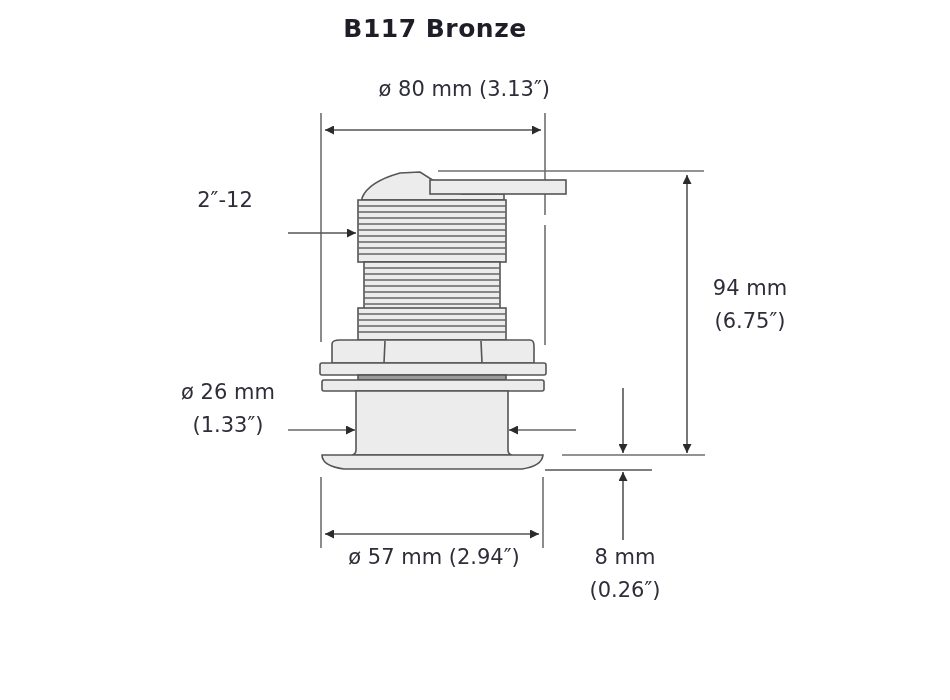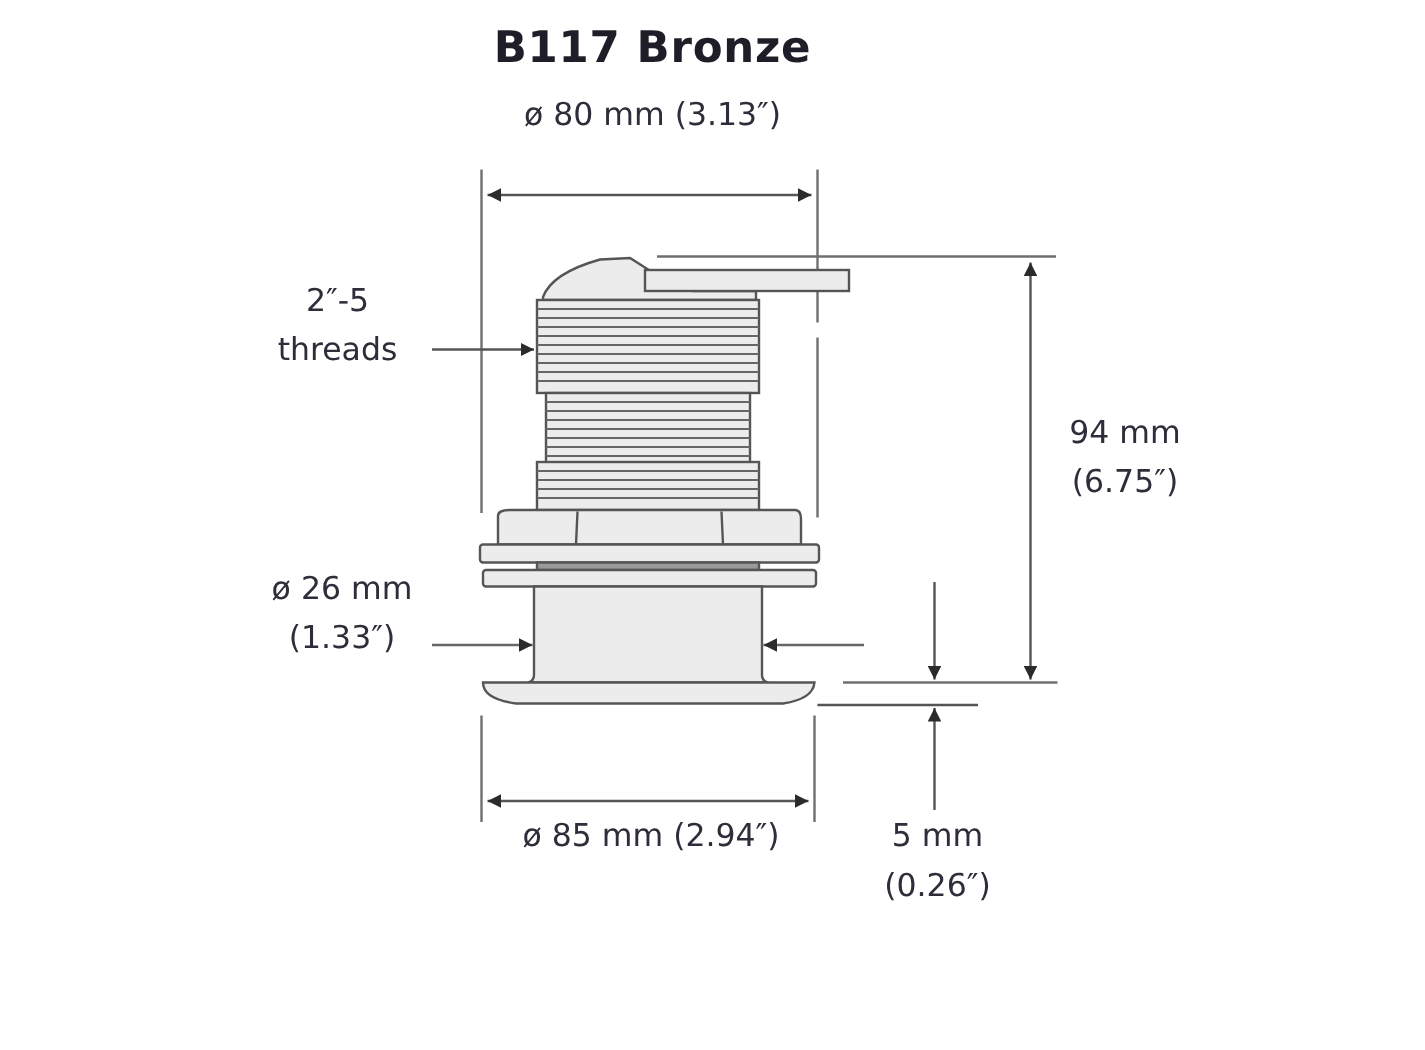--- a/index.html
+++ b/index.html
@@ -4,7 +4,7 @@
 <style>
   html, body { margin: 0; padding: 0; background: #ffffff; }
   body { width: 950px; height: 700px; position: relative; overflow: hidden; font-family: "DejaVu Sans", sans-serif; color: #2a2a35; }
-  .title { position: absolute; left: 0; width: 870px; top: 14px; text-align: center; font-family: "DejaVu Sans", sans-serif; font-weight: bold; font-size: 29px; color: #1e1e28; letter-spacing: 0.5px; }
+  .title { position: absolute; left: 0; width: 870px; top: 14px; text-align: center; font-family: "DejaVu Sans", sans-serif; font-weight: bold; font-size: 25px; color: #1e1e28; letter-spacing: 0.5px; }
   .lbl { position: absolute; font-size: 21px; color: #2e2e3a; line-height: 33px; white-space: nowrap; }
   .lbl.c { text-align: center; }
   svg { position: absolute; left: 0; top: 0; }

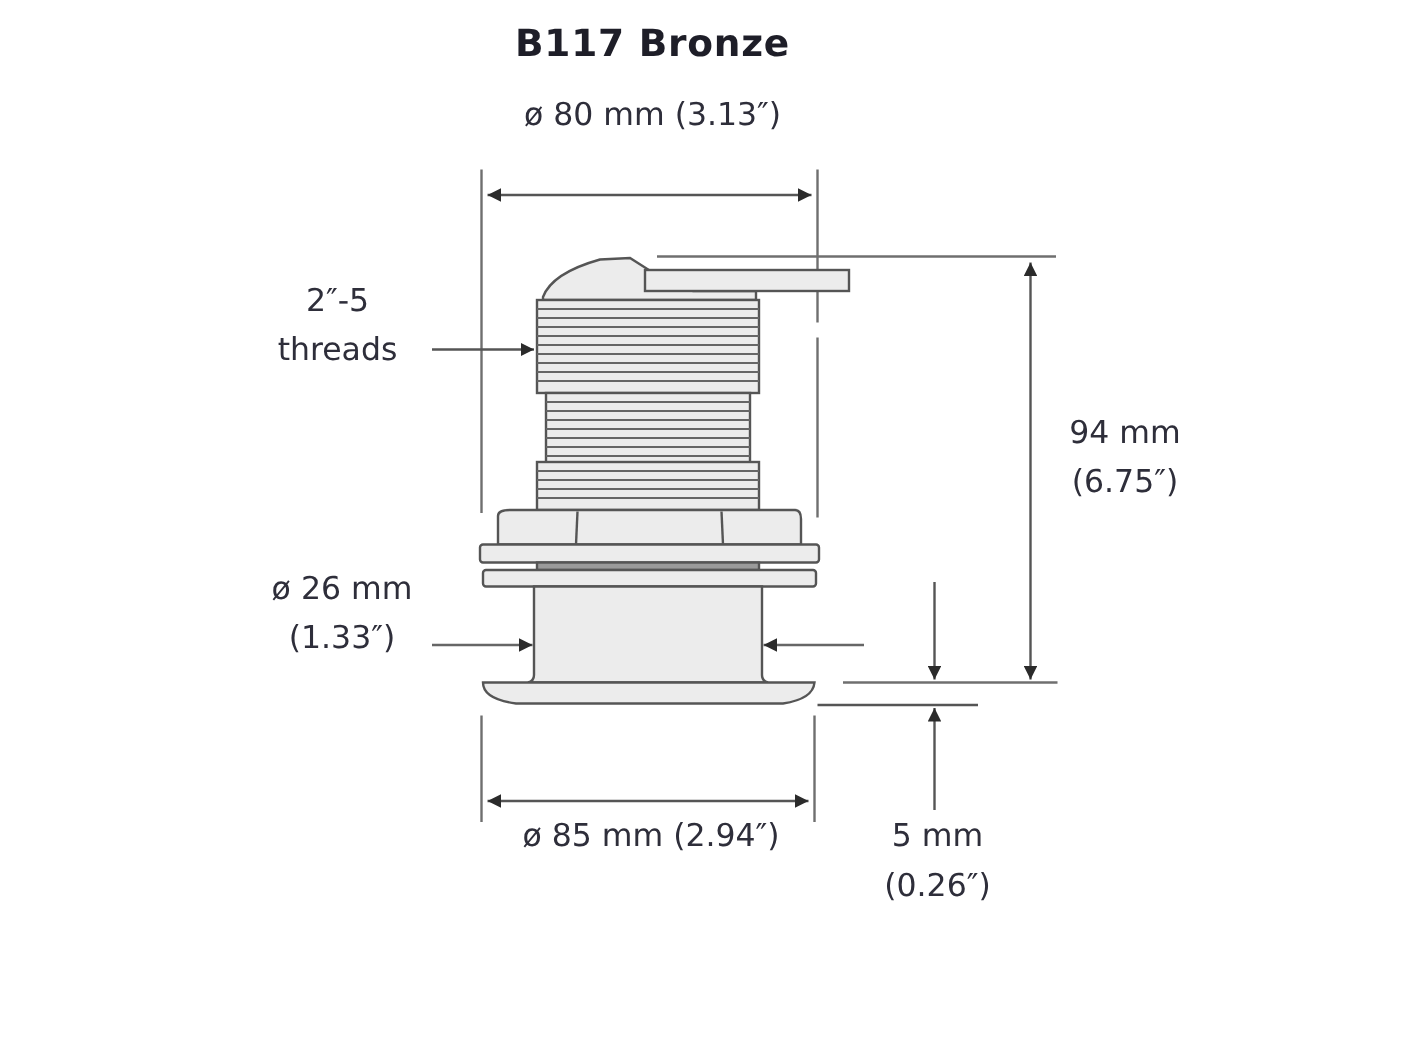--- a/index.html
+++ b/index.html
@@ -106,7 +106,7 @@
   </g>
 </svg>
 
-<div class="lbl c" style="left:320px; width:230px; top:60px;">ø 80 mm (3.13″)</div>
+<div class="lbl c" style="left:320px; width:230px; top:73px;text-align:right;">ø 80 mm (3.13″)</div>
 
 <div class="lbl c" style="left:170px; width:110px; top:184px;">
   <div>2″-5</div>

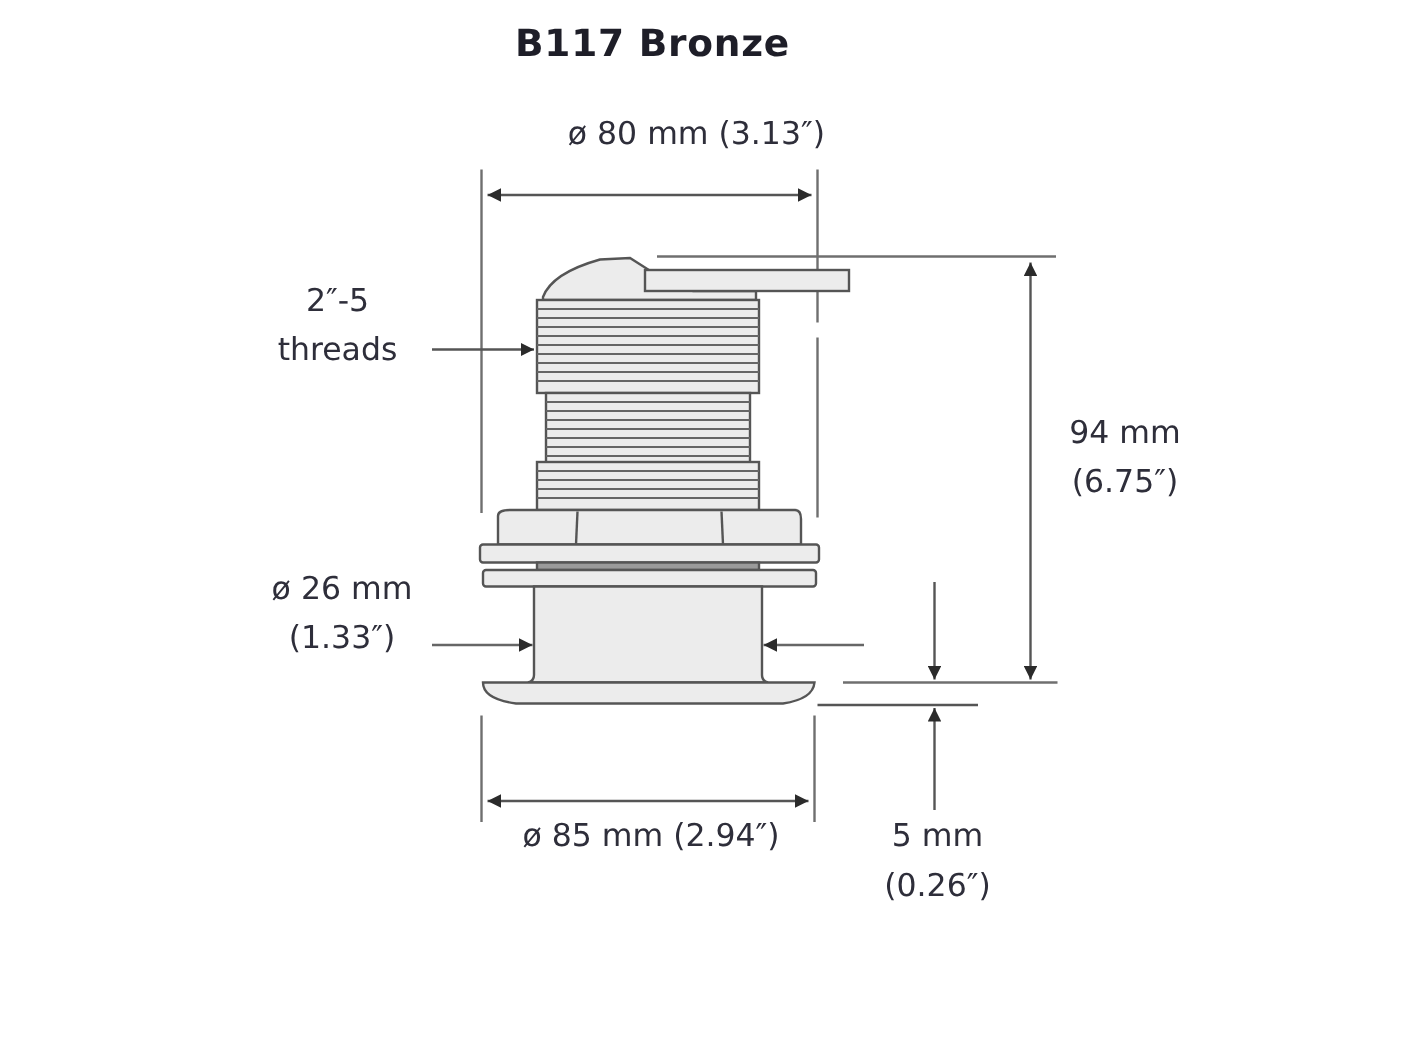--- a/index.html
+++ b/index.html
@@ -109,7 +109,7 @@
 <div class="lbl c" style="left:320px; width:230px; top:73px;text-align:right;">ø 80 mm (3.13″)</div>
 
 <div class="lbl c" style="left:170px; width:110px; top:184px;">
-  <div>2″-5</div>
+  <div>2″-12</div>
   <div>threads</div>
 </div>
 

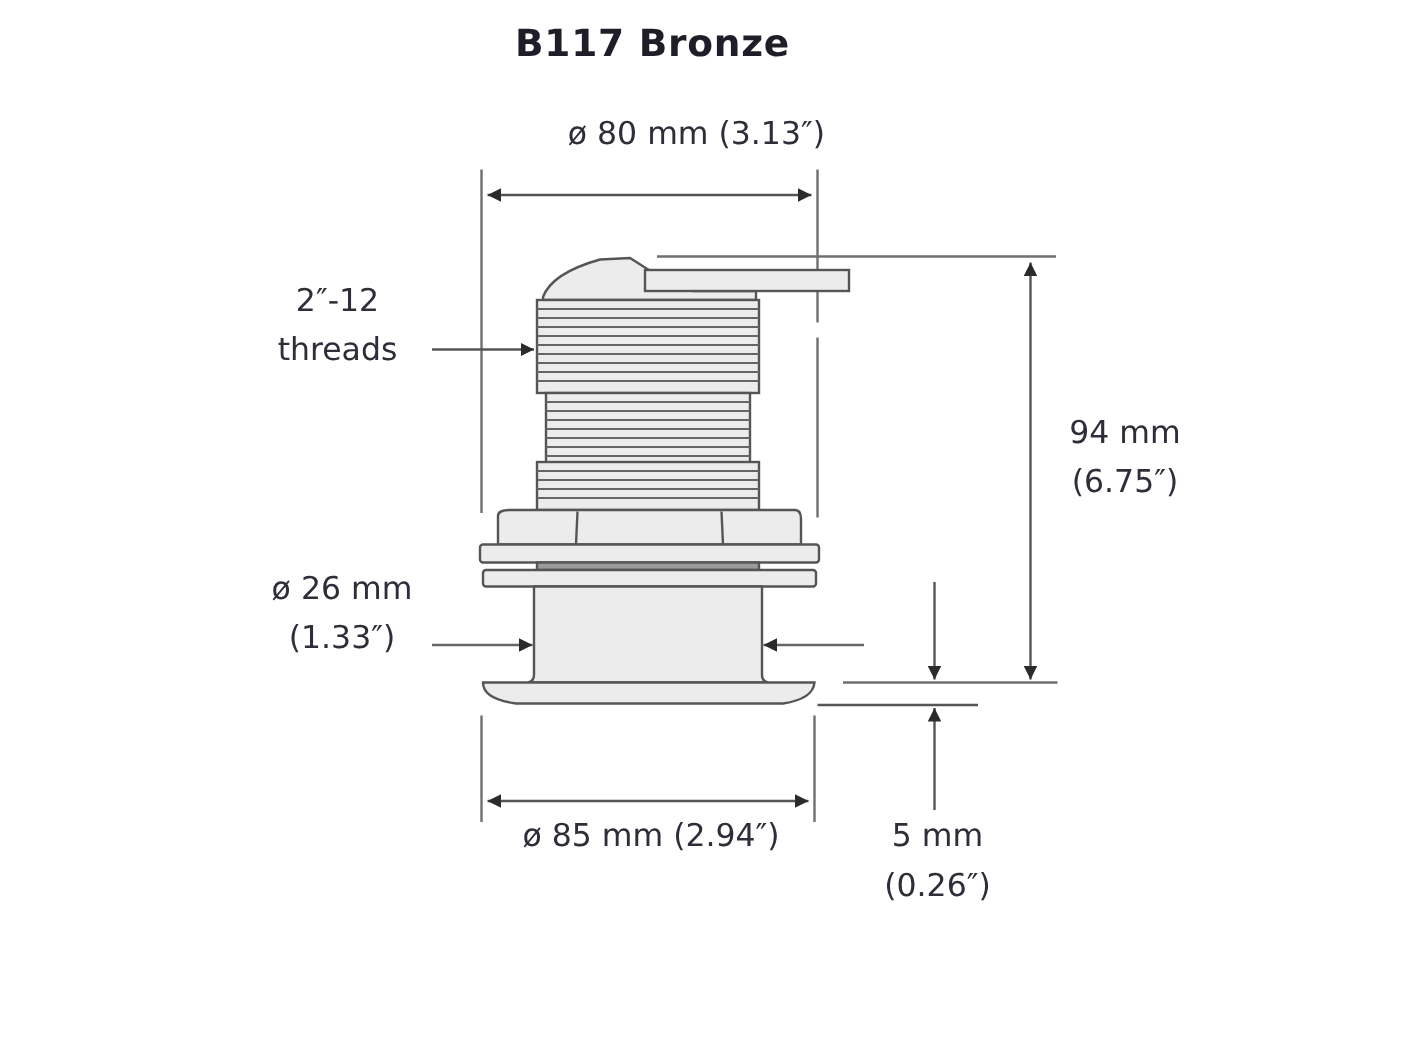--- a/index.html
+++ b/index.html
@@ -110,7 +110,6 @@
 
 <div class="lbl c" style="left:170px; width:110px; top:184px;">
   <div>2″-12</div>
-  <div>threads</div>
 </div>
 
 <div class="lbl c" style="left:690px; width:120px; top:272px;">

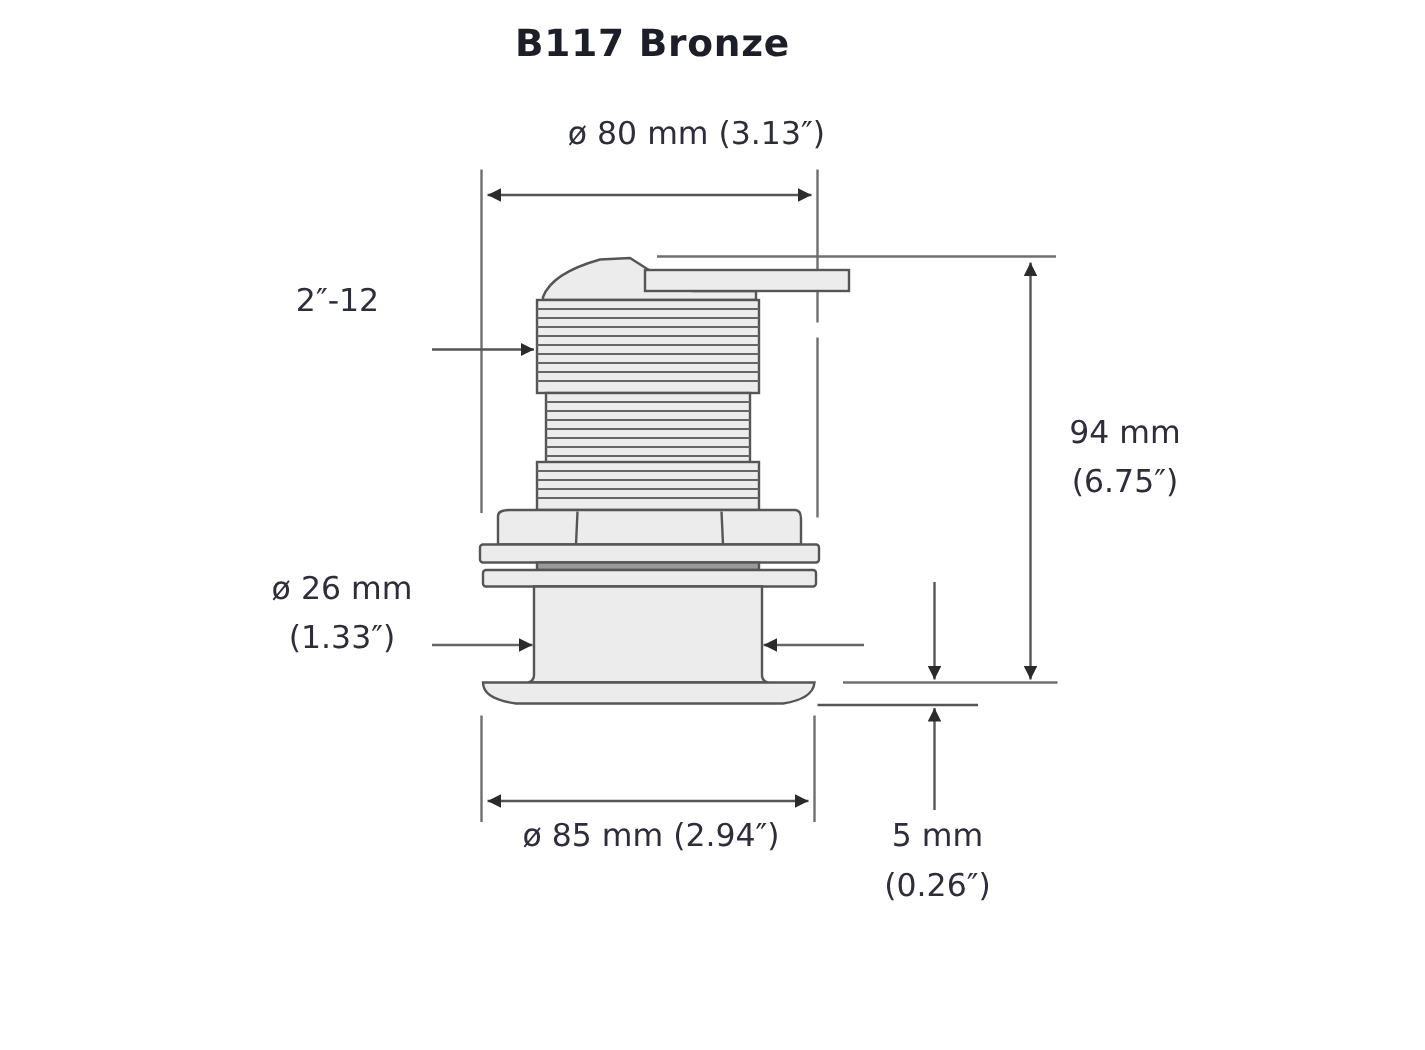--- a/index.html
+++ b/index.html
@@ -122,7 +122,7 @@
   <div>(1.33″)</div>
 </div>
 
-<div class="lbl c" style="left:316px; width:236px; top:541px;">ø 85 mm (2.94″)</div>
+<div class="lbl c" style="left:316px; width:236px; top:541px;">ø 57 mm (2.94″)</div>
 
 <div class="lbl c" style="left:570px; width:110px; top:541px;">
   <div>5 mm</div>

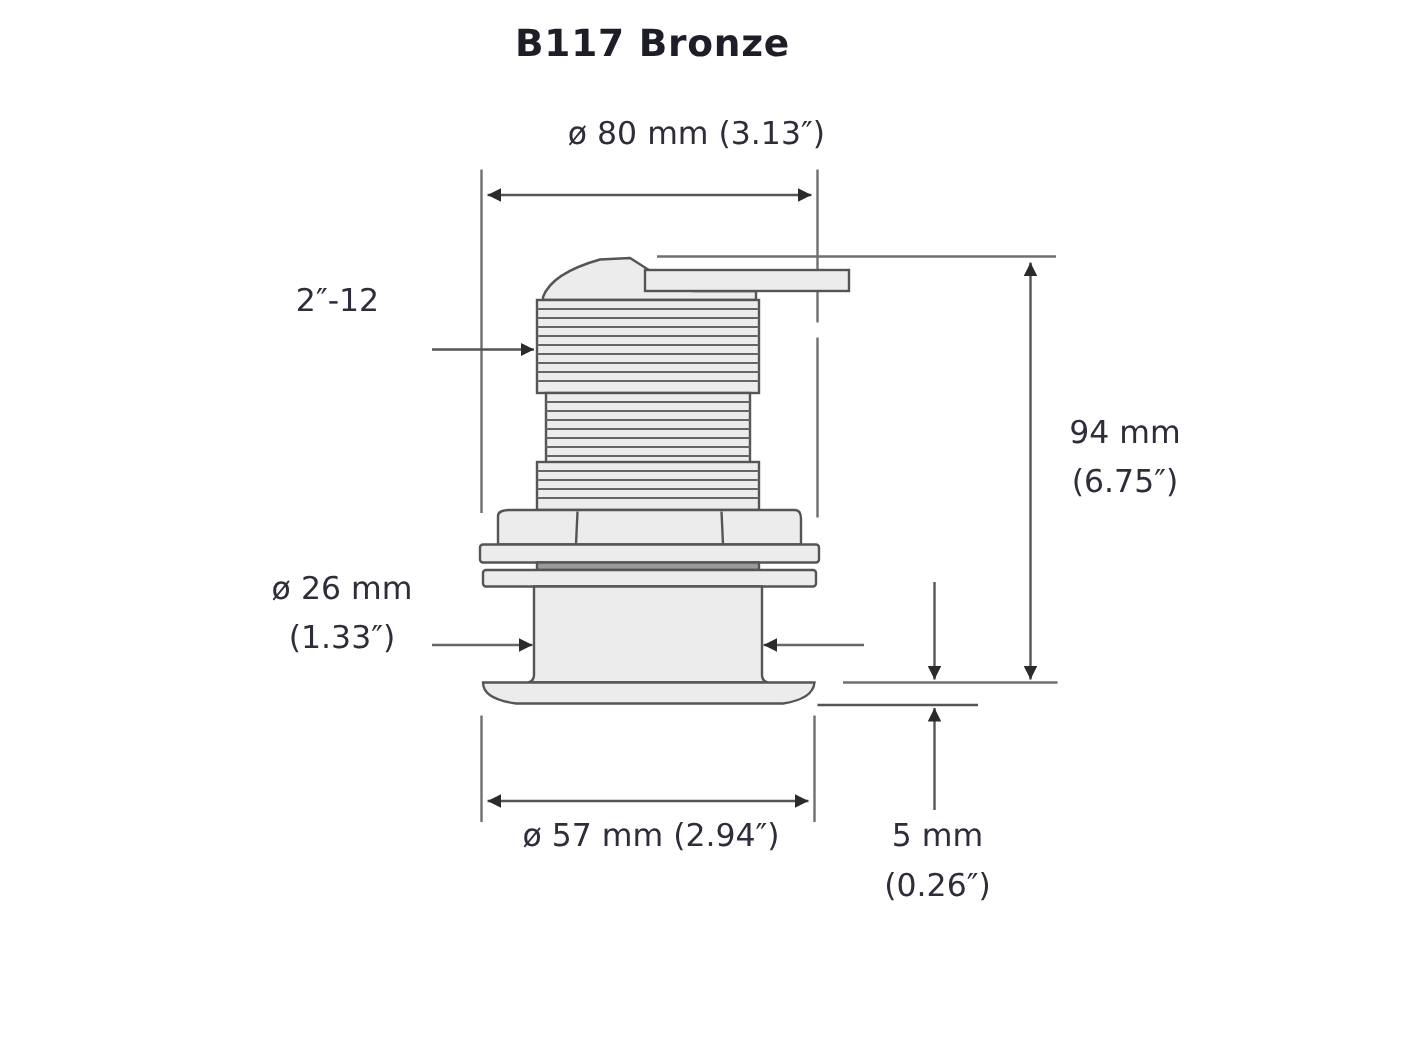--- a/index.html
+++ b/index.html
@@ -125,7 +125,7 @@
 <div class="lbl c" style="left:316px; width:236px; top:541px;">ø 57 mm (2.94″)</div>
 
 <div class="lbl c" style="left:570px; width:110px; top:541px;">
-  <div>5 mm</div>
+  <div>8 mm</div>
   <div>(0.26″)</div>
 </div>
 

